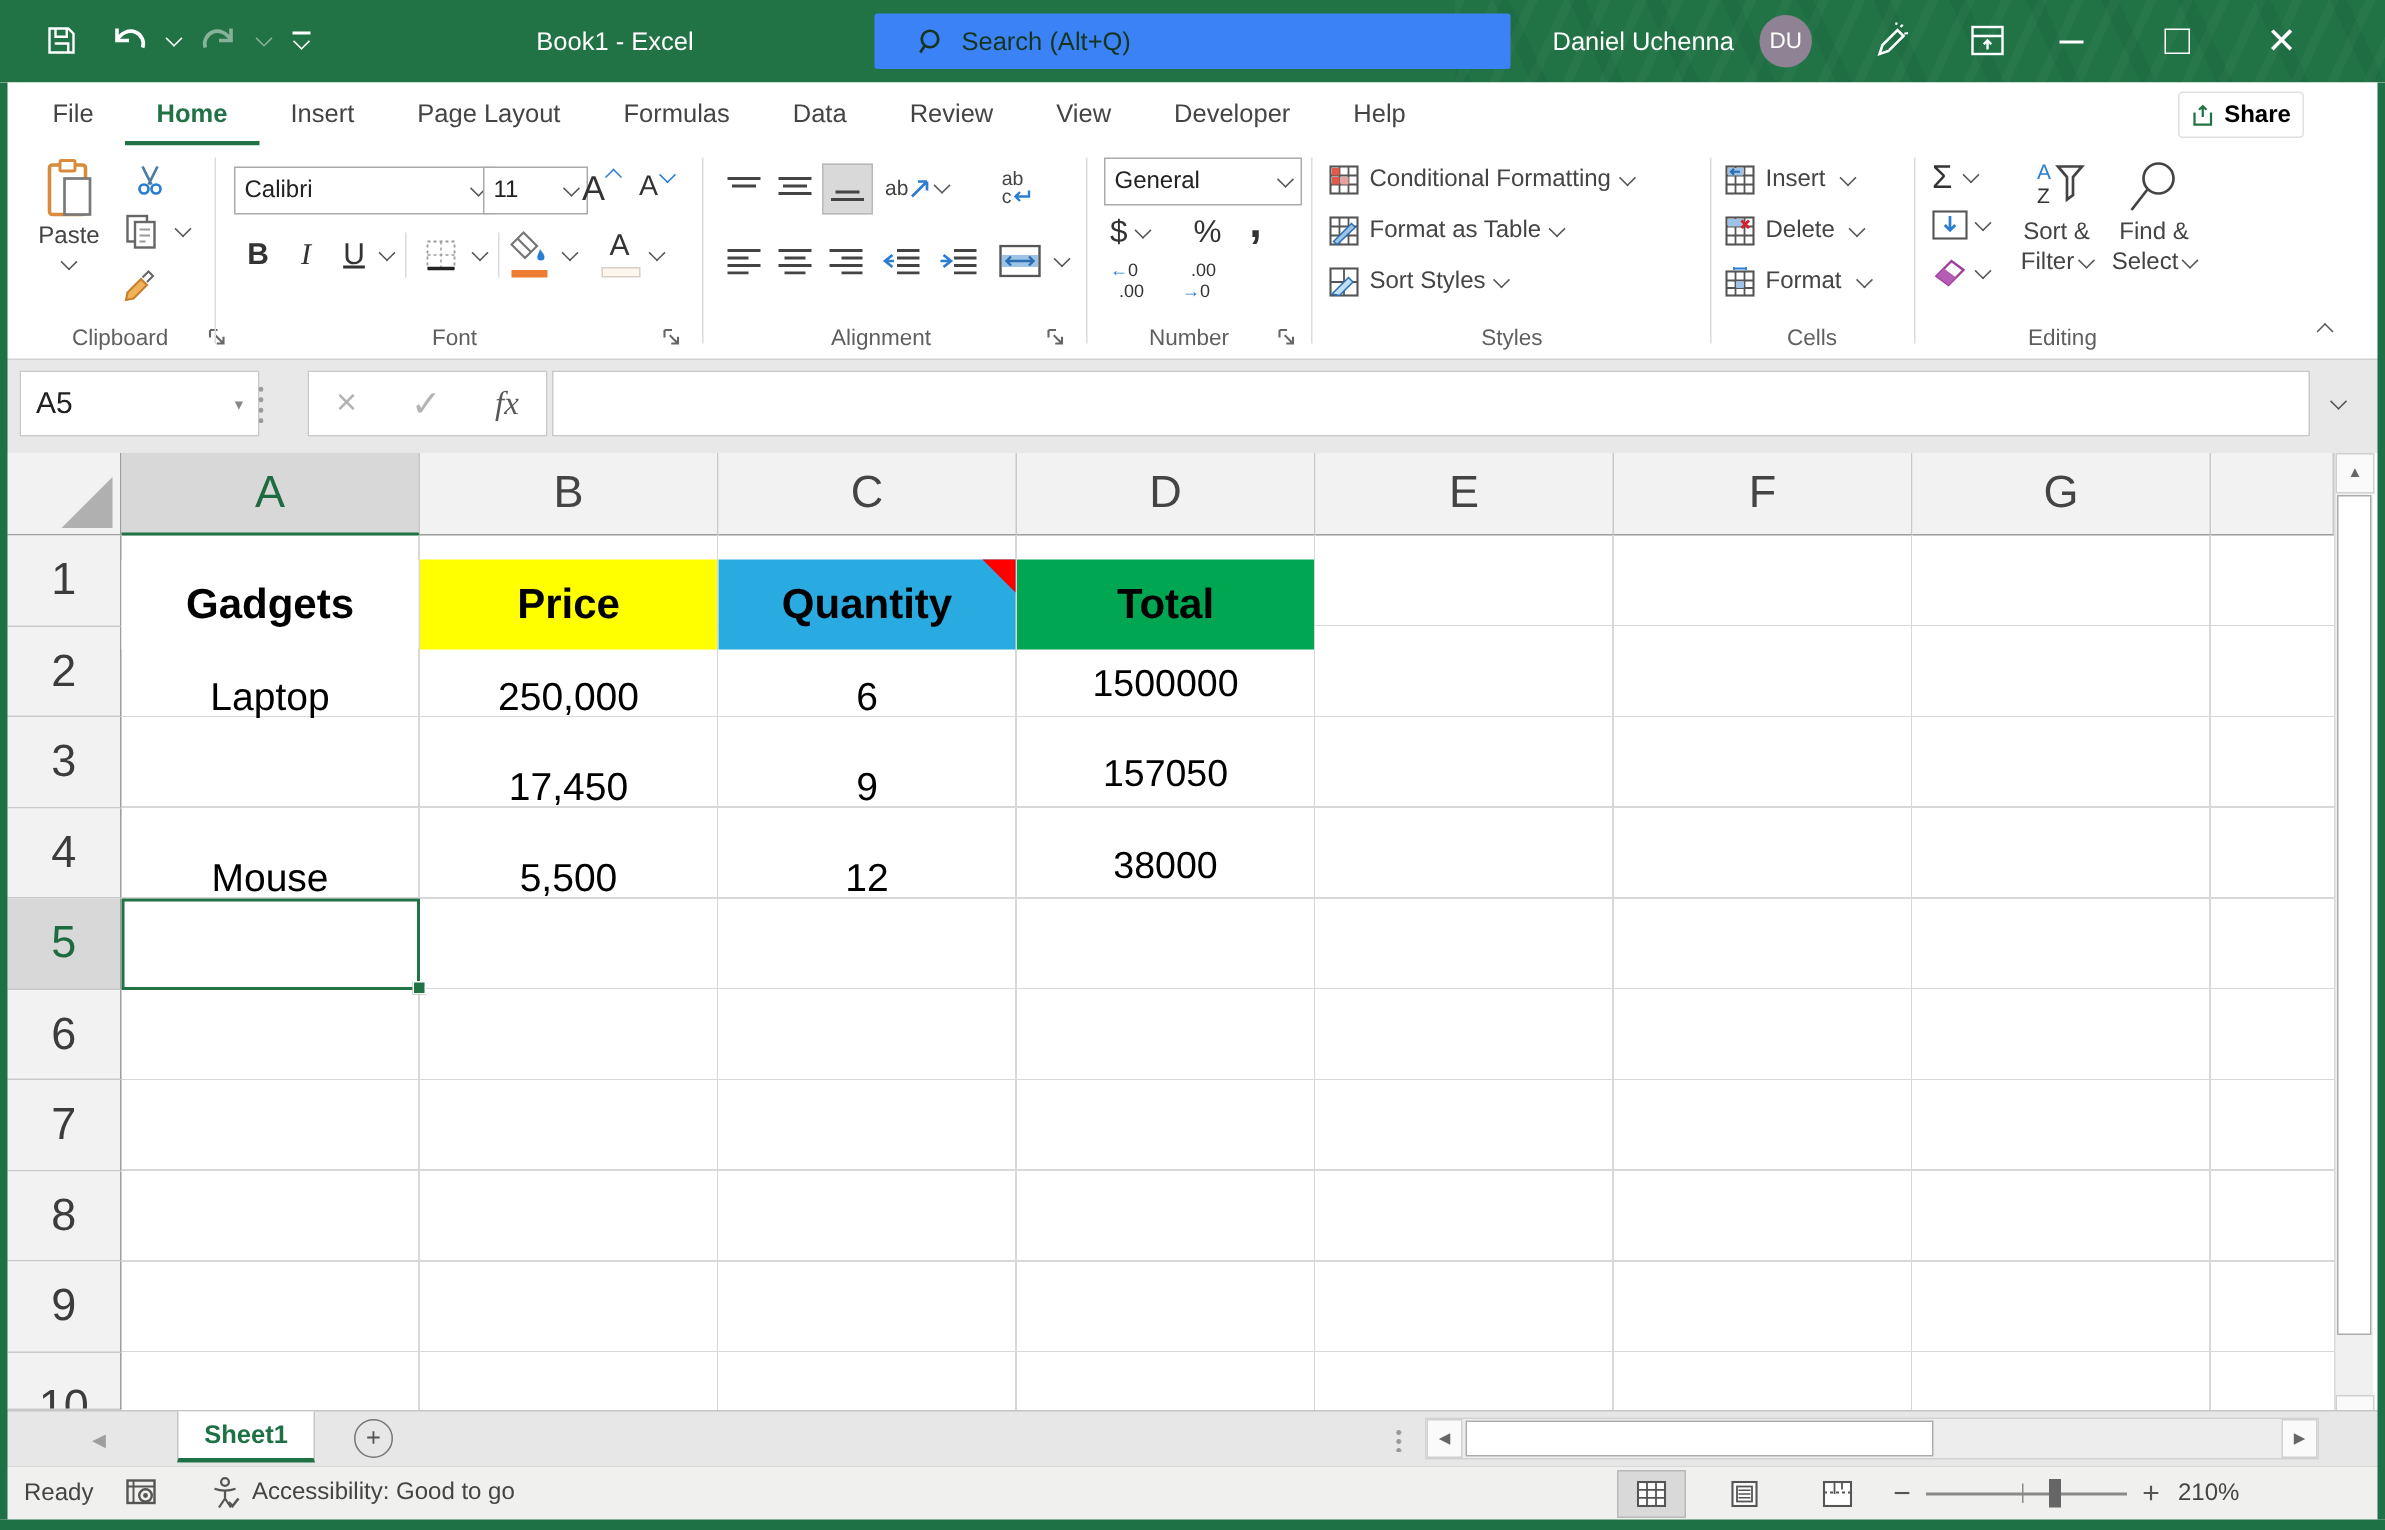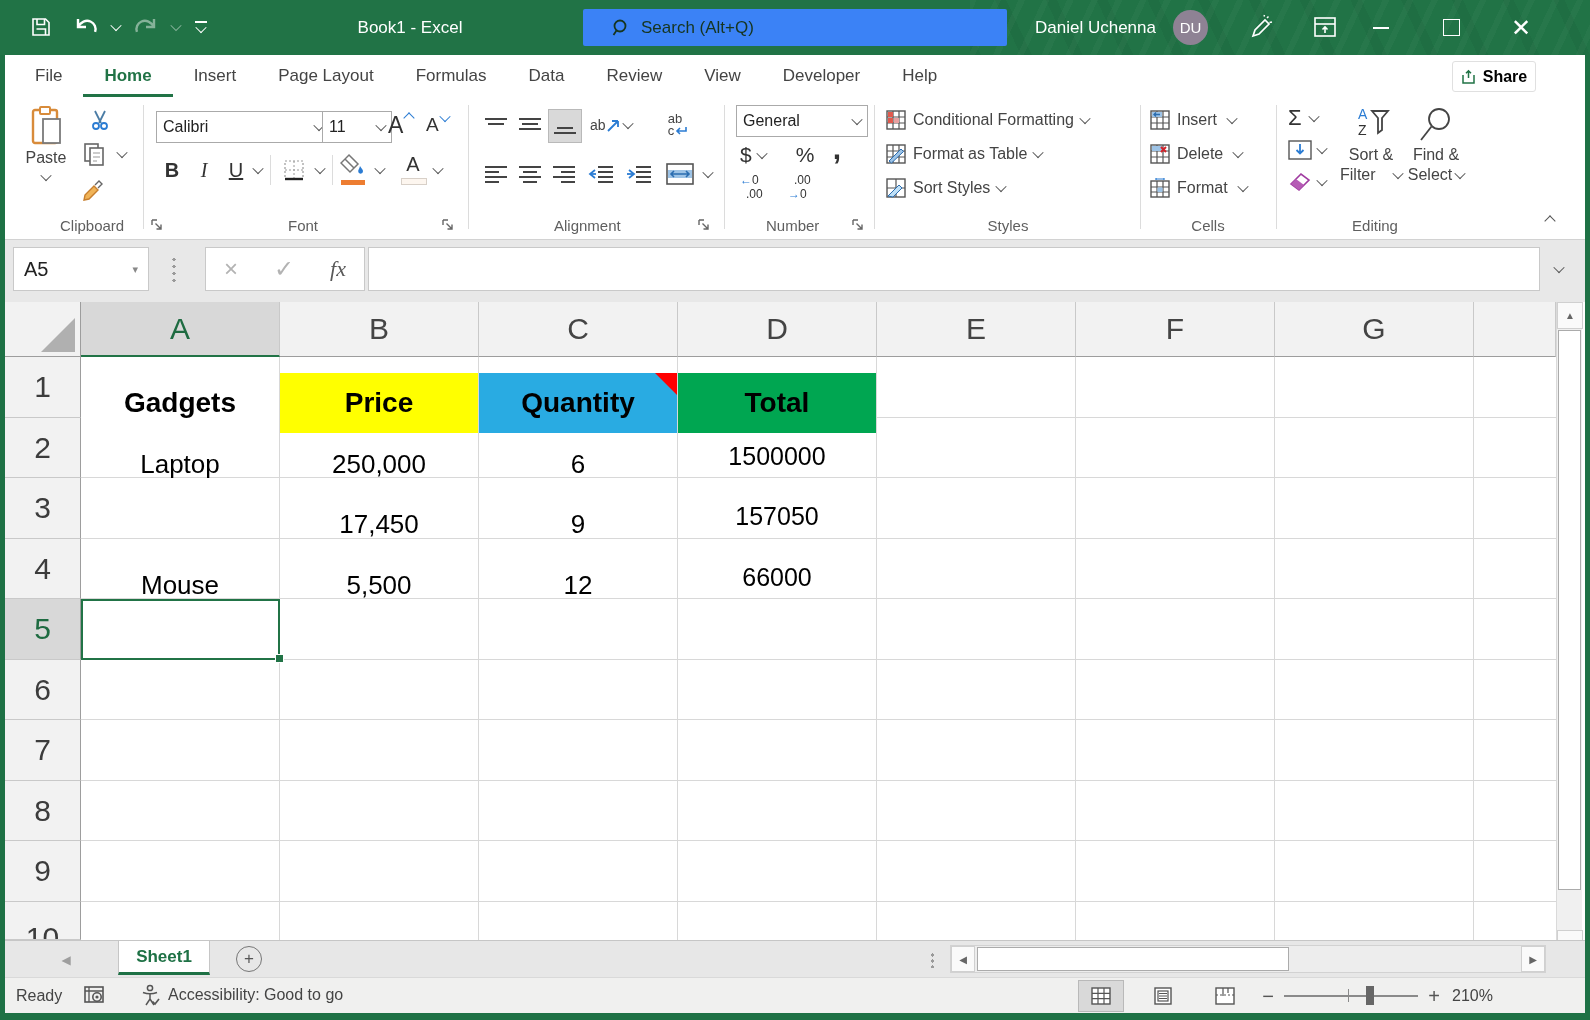--- a/index.html
+++ b/index.html
@@ -554,7 +554,7 @@
             </svg>
         </div>
         <div class="rbtn" style="line-height:20px;">Sort &amp;</div>
-        <div class="rbtn f" style="justify-content:space-between;gap:4px;line-height:20px;">
+        <div class="rbtn f" style="justify-content:center;gap:4px;line-height:20px;">
             <span>Filter</span>
             <span class="chev"></span>
           </div>

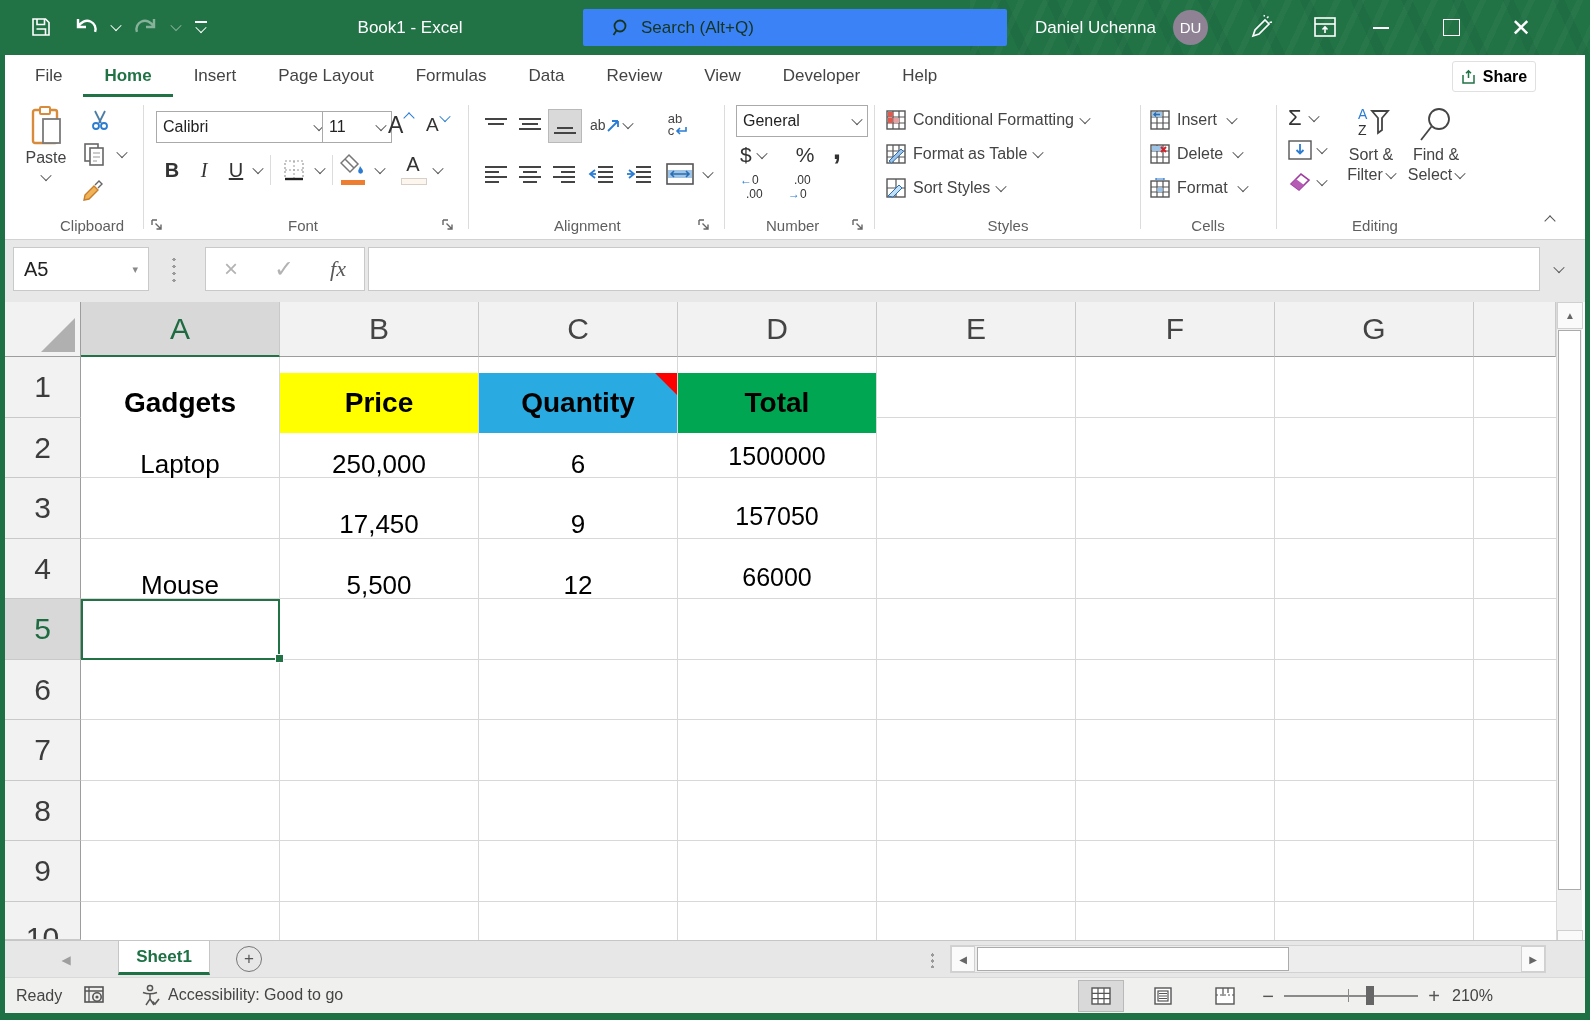--- a/index.html
+++ b/index.html
@@ -206,7 +206,7 @@
             </svg>
         </span>
       </div>
-      <div class="r f" style="left:16px;top:118px;width:130px;height:20px;">
+      <div class="r f" style="left:4px;top:118px;width:130px;height:20px;">
         <span class="glabel" style="margin-left:34px;">Clipboard</span>
         <span class="launch" style="margin-left:26px;">
           <svg width="14" height="14" viewBox="0 0 14 14">

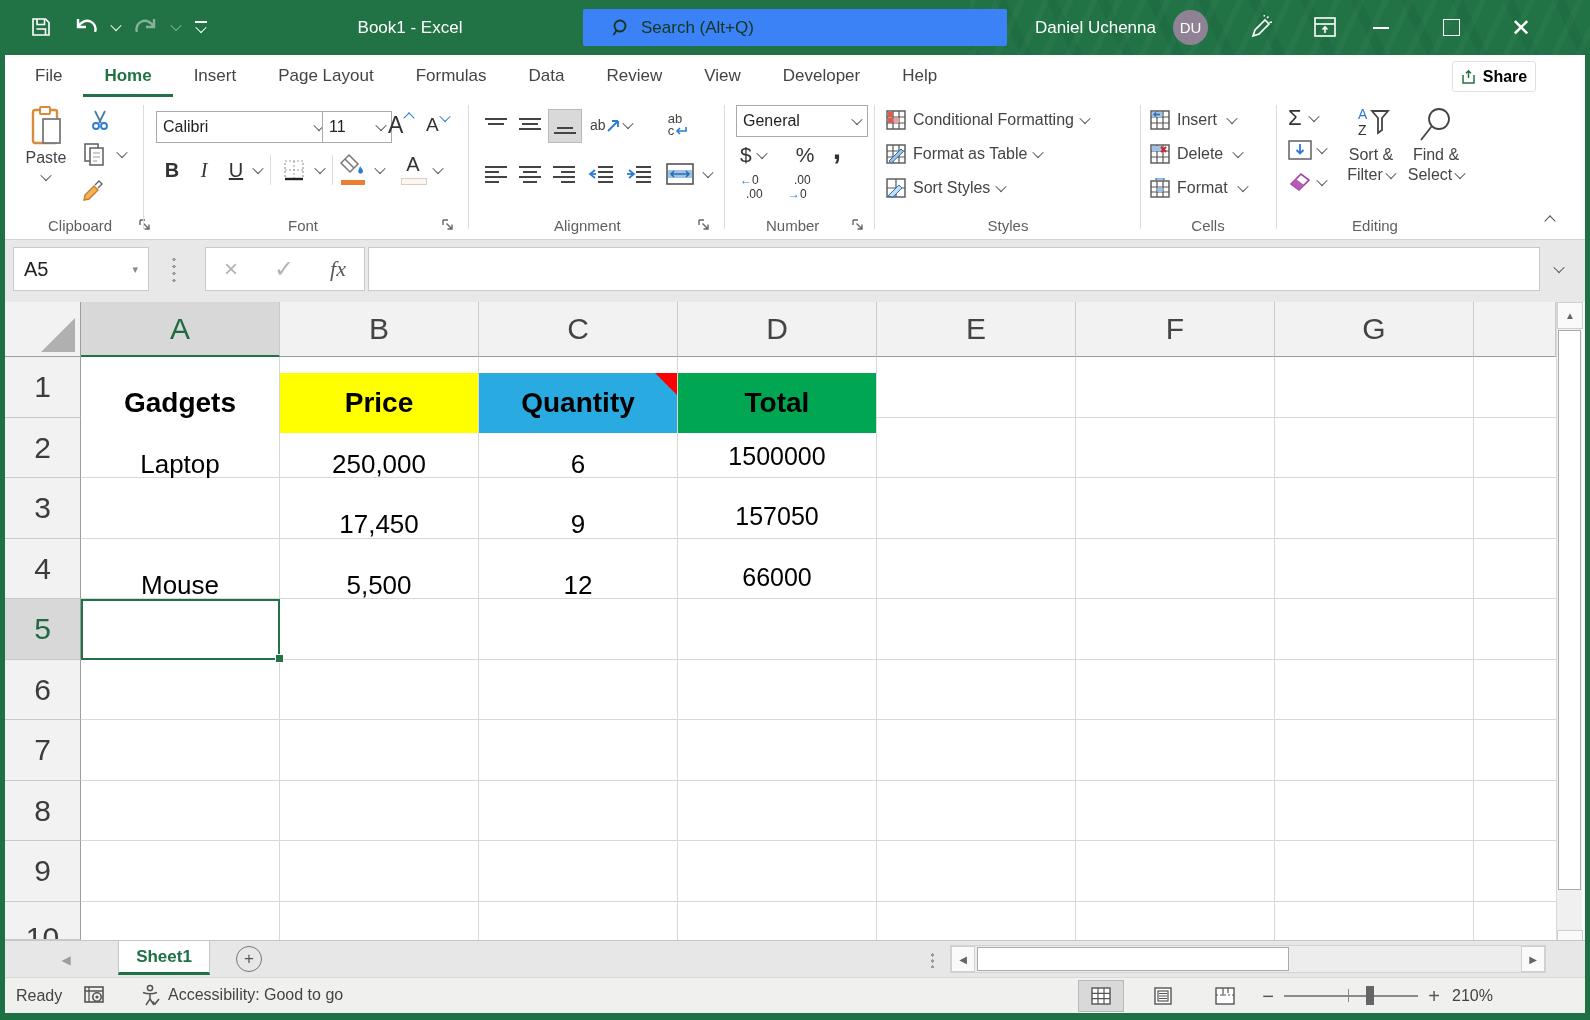--- a/index.html
+++ b/index.html
@@ -585,7 +585,7 @@
   </div>
 
   <div class="r fbar">
-    <div class="r wbox f" style="left:13px;top:7px;width:136px;height:44px;padding:0 10px;justify-content:space-between;font-size:20px;color:#222;">
+    <div class="r wbox f" style="left:13px;top:7px;width:160px;height:44px;padding:0 10px;justify-content:space-between;font-size:20px;color:#222;">
       <span>A5</span>
       <span style="color:#888;font-size:11px;">▾</span>
     </div>

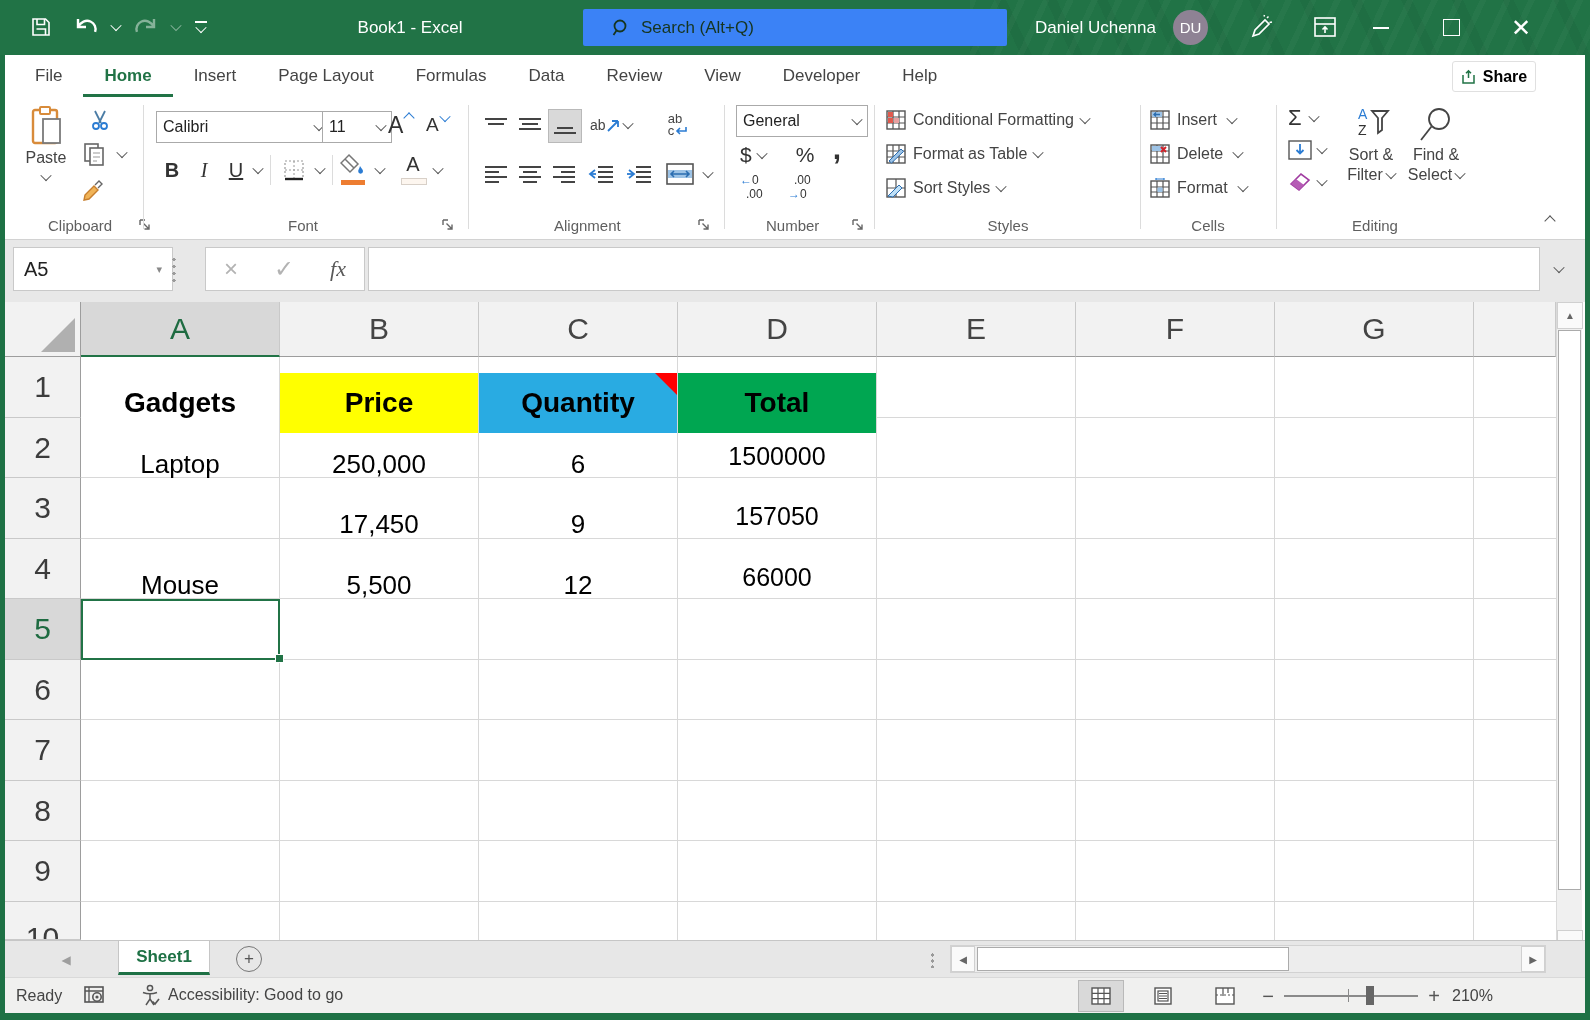--- a/index.html
+++ b/index.html
@@ -655,7 +655,7 @@
     <div class="r cell" style="left:76px;top:237px;width:198px;height:60px;">Mouse</div>
     <div class="r cell" style="left:275px;top:237px;width:198px;height:60px;">5,500</div>
     <div class="r cell" style="left:474px;top:237px;width:198px;height:60px;">12</div>
-    <div class="r cell" style="left:673px;top:237px;width:198px;height:60px;font-size:25px;transform:translateY(-8px);">66000</div>
+    <div class="r cell" style="left:673px;top:237px;width:198px;height:60px;font-size:25px;transform:translateY(-8px);">38000</div>
 
     <div class="r" style="left:76px;top:297px;width:199px;height:61px;border:2.5px solid #217346;background:#fff;"></div>
     <div class="r" style="left:270px;top:352px;width:9px;height:9px;background:#217346;border:1.5px solid #fff;"></div>

